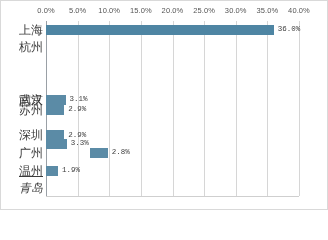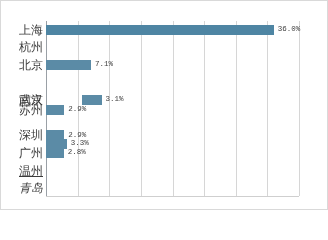--- a/index.html
+++ b/index.html
@@ -116,6 +116,17 @@
 
 <div id="chart-frame">
 
+  <div id="x-axis-labels">
+      <div class="x-tick-label" style="left: 45px;">0.0%</div>
+      <div class="x-tick-label" style="left: 76.625px;">5.0%</div>
+      <div class="x-tick-label" style="left: 108.25px;">10.0%</div>
+      <div class="x-tick-label" style="left: 139.875px;">15.0%</div>
+      <div class="x-tick-label" style="left: 171.5px;">20.0%</div>
+      <div class="x-tick-label" style="left: 203.125px;">25.0%</div>
+      <div class="x-tick-label" style="left: 234.75px;">30.0%</div>
+      <div class="x-tick-label" style="left: 266.375px;">35.0%</div>
+      <div class="x-tick-label" style="left: 298px;">40.0%</div>
+    </div>
 
   <div id="plot-area">
       <div class="gridline axis-line" style="left: 0px; background: rgb(154, 160, 166);"></div>

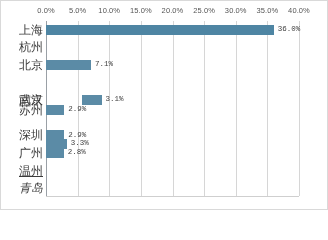--- a/index.html
+++ b/index.html
@@ -151,13 +151,6 @@
       <div class="cat-row" style="top: 17.6px; height: 17.6px;">
         <div class="cat-label" style="color: rgb(58, 58, 58);">杭州</div>
       </div>
-      <div class="cat-row" style="top: 35.2px; height: 17.6px;">
-        <div class="cat-label" style="color: rgb(58, 58, 58);">北京</div>
-        <div class="bar-wrap" style="height: 17.6px;">
-          <div class="bar" style="width: 44.9075px; background: rgb(91, 139, 166);"></div>
-          <div class="bar-value">7.1%</div>
-        </div>
-      </div>
       <div class="cat-row" style="top: 70px; height: 17.6px;">
         <div class="cat-label" style="color: rgb(58, 58, 58);">南京</div>
         <div class="bar-wrap" style="height: 17.6px; margin-top: 44px;">

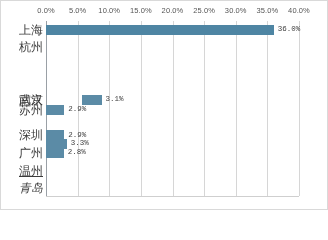--- a/index.html
+++ b/index.html
@@ -160,7 +160,7 @@
       </div>
       <div class="cat-row" style="top: 70.4px; height: 17.6px;">
         <div class="cat-label" style="color: rgb(58, 58, 58);">武汉</div>
-        <div class="bar-wrap" style="height: 17.6px; padding-left: 36px;">
+        <div class="bar-wrap" style="height: 17.6px;">
           <div class="bar" style="width: 19.6075px; background: rgb(91, 139, 166);"></div>
           <div class="bar-value">3.1%</div>
         </div>

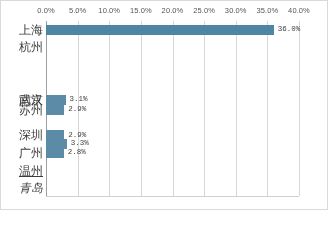--- a/index.html
+++ b/index.html
@@ -181,7 +181,7 @@
       </div>
       <div class="cat-row" style="top: 123.2px; height: 17.6px;">
         <div class="cat-label" style="color: rgb(58, 58, 58);">广州</div>
-        <div class="bar-wrap" style="height: 17.6px;">
+        <div class="bar-wrap" style="height: 17.6px; padding-left: 44px;">
           <div class="bar" style="width: 17.71px; background: rgb(91, 139, 166);"></div>
           <div class="bar-value">2.8%</div>
         </div>

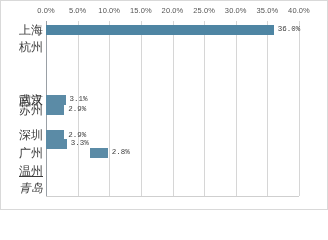--- a/index.html
+++ b/index.html
@@ -188,6 +188,10 @@
       </div>
       <div class="cat-row" style="top: 140.8px; height: 17.6px;">
         <div class="cat-label" style="color: rgb(58, 58, 58); text-decoration: underline;">温州</div>
+        <div class="bar-wrap" style="height: 17.6px;">
+          <div class="bar" style="width: 12.0175px; background: rgb(91, 139, 166);"></div>
+          <div class="bar-value">1.9%</div>
+        </div>
       </div>
       <div class="cat-row" style="top: 158.4px; height: 17.6px;">
         <div class="cat-label" style="color: rgb(58, 58, 58); font-style: italic;">青岛</div>

